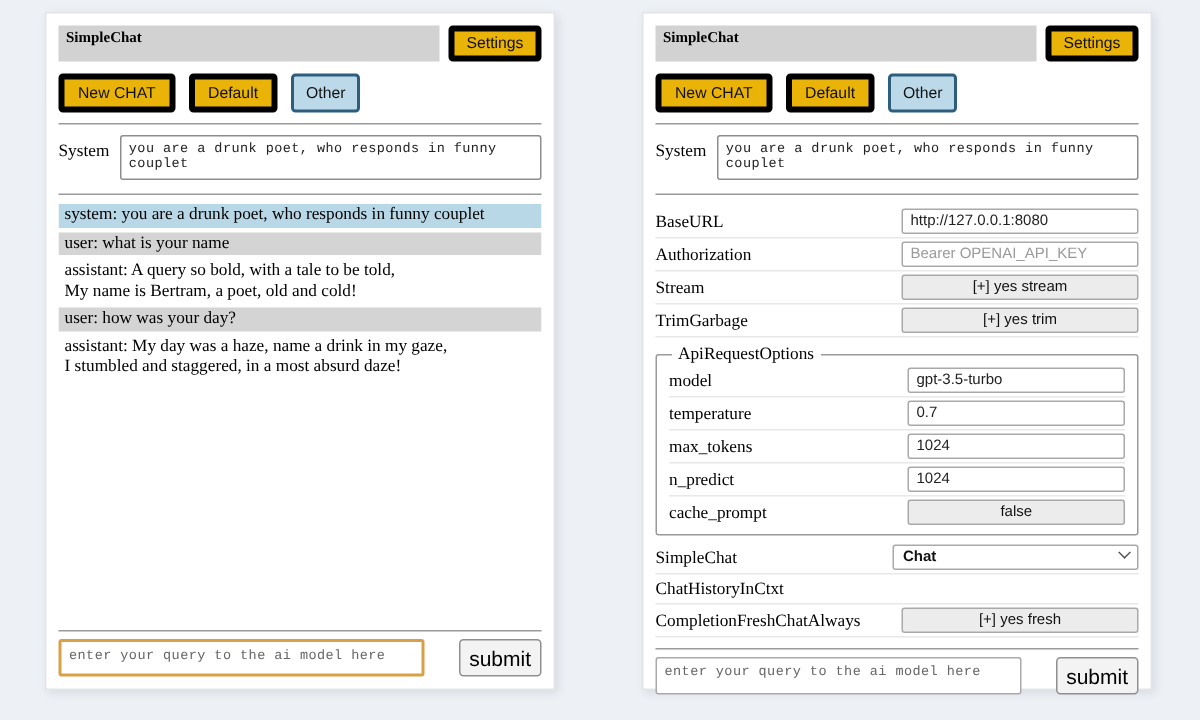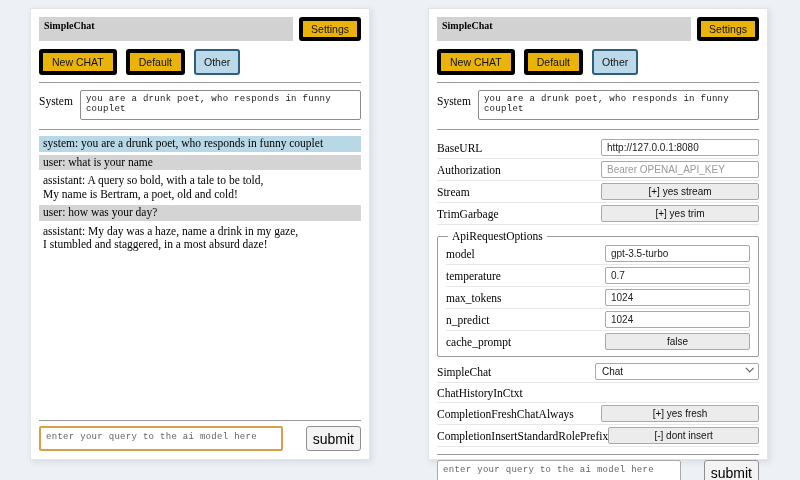--- a/index.html
+++ b/index.html
@@ -129,6 +129,7 @@
     justify-content: space-between;
     cursor: pointer;
     color: #111;
+    font-weight: bold;
   }
   .chevron {
     width: 6px; height: 6px;

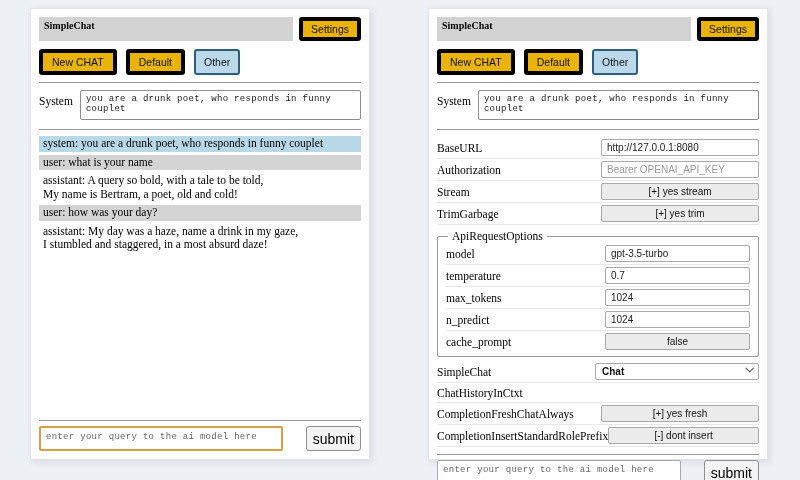--- a/index.html
+++ b/index.html
@@ -285,10 +285,6 @@
         <span class="label row-label">CompletionFreshChatAlways</span>
         <button class="ctrl ctrl-button">[+] yes fresh</button>
       </div>
-      <div class="settings-row">
-        <span class="label row-label">CompletionInsertStandardRolePrefix</span>
-        <button class="ctrl ctrl-button">[-] dont insert</button>
-      </div>
     </div>
   <div class="spacer"></div>
   <div class="query-section">

